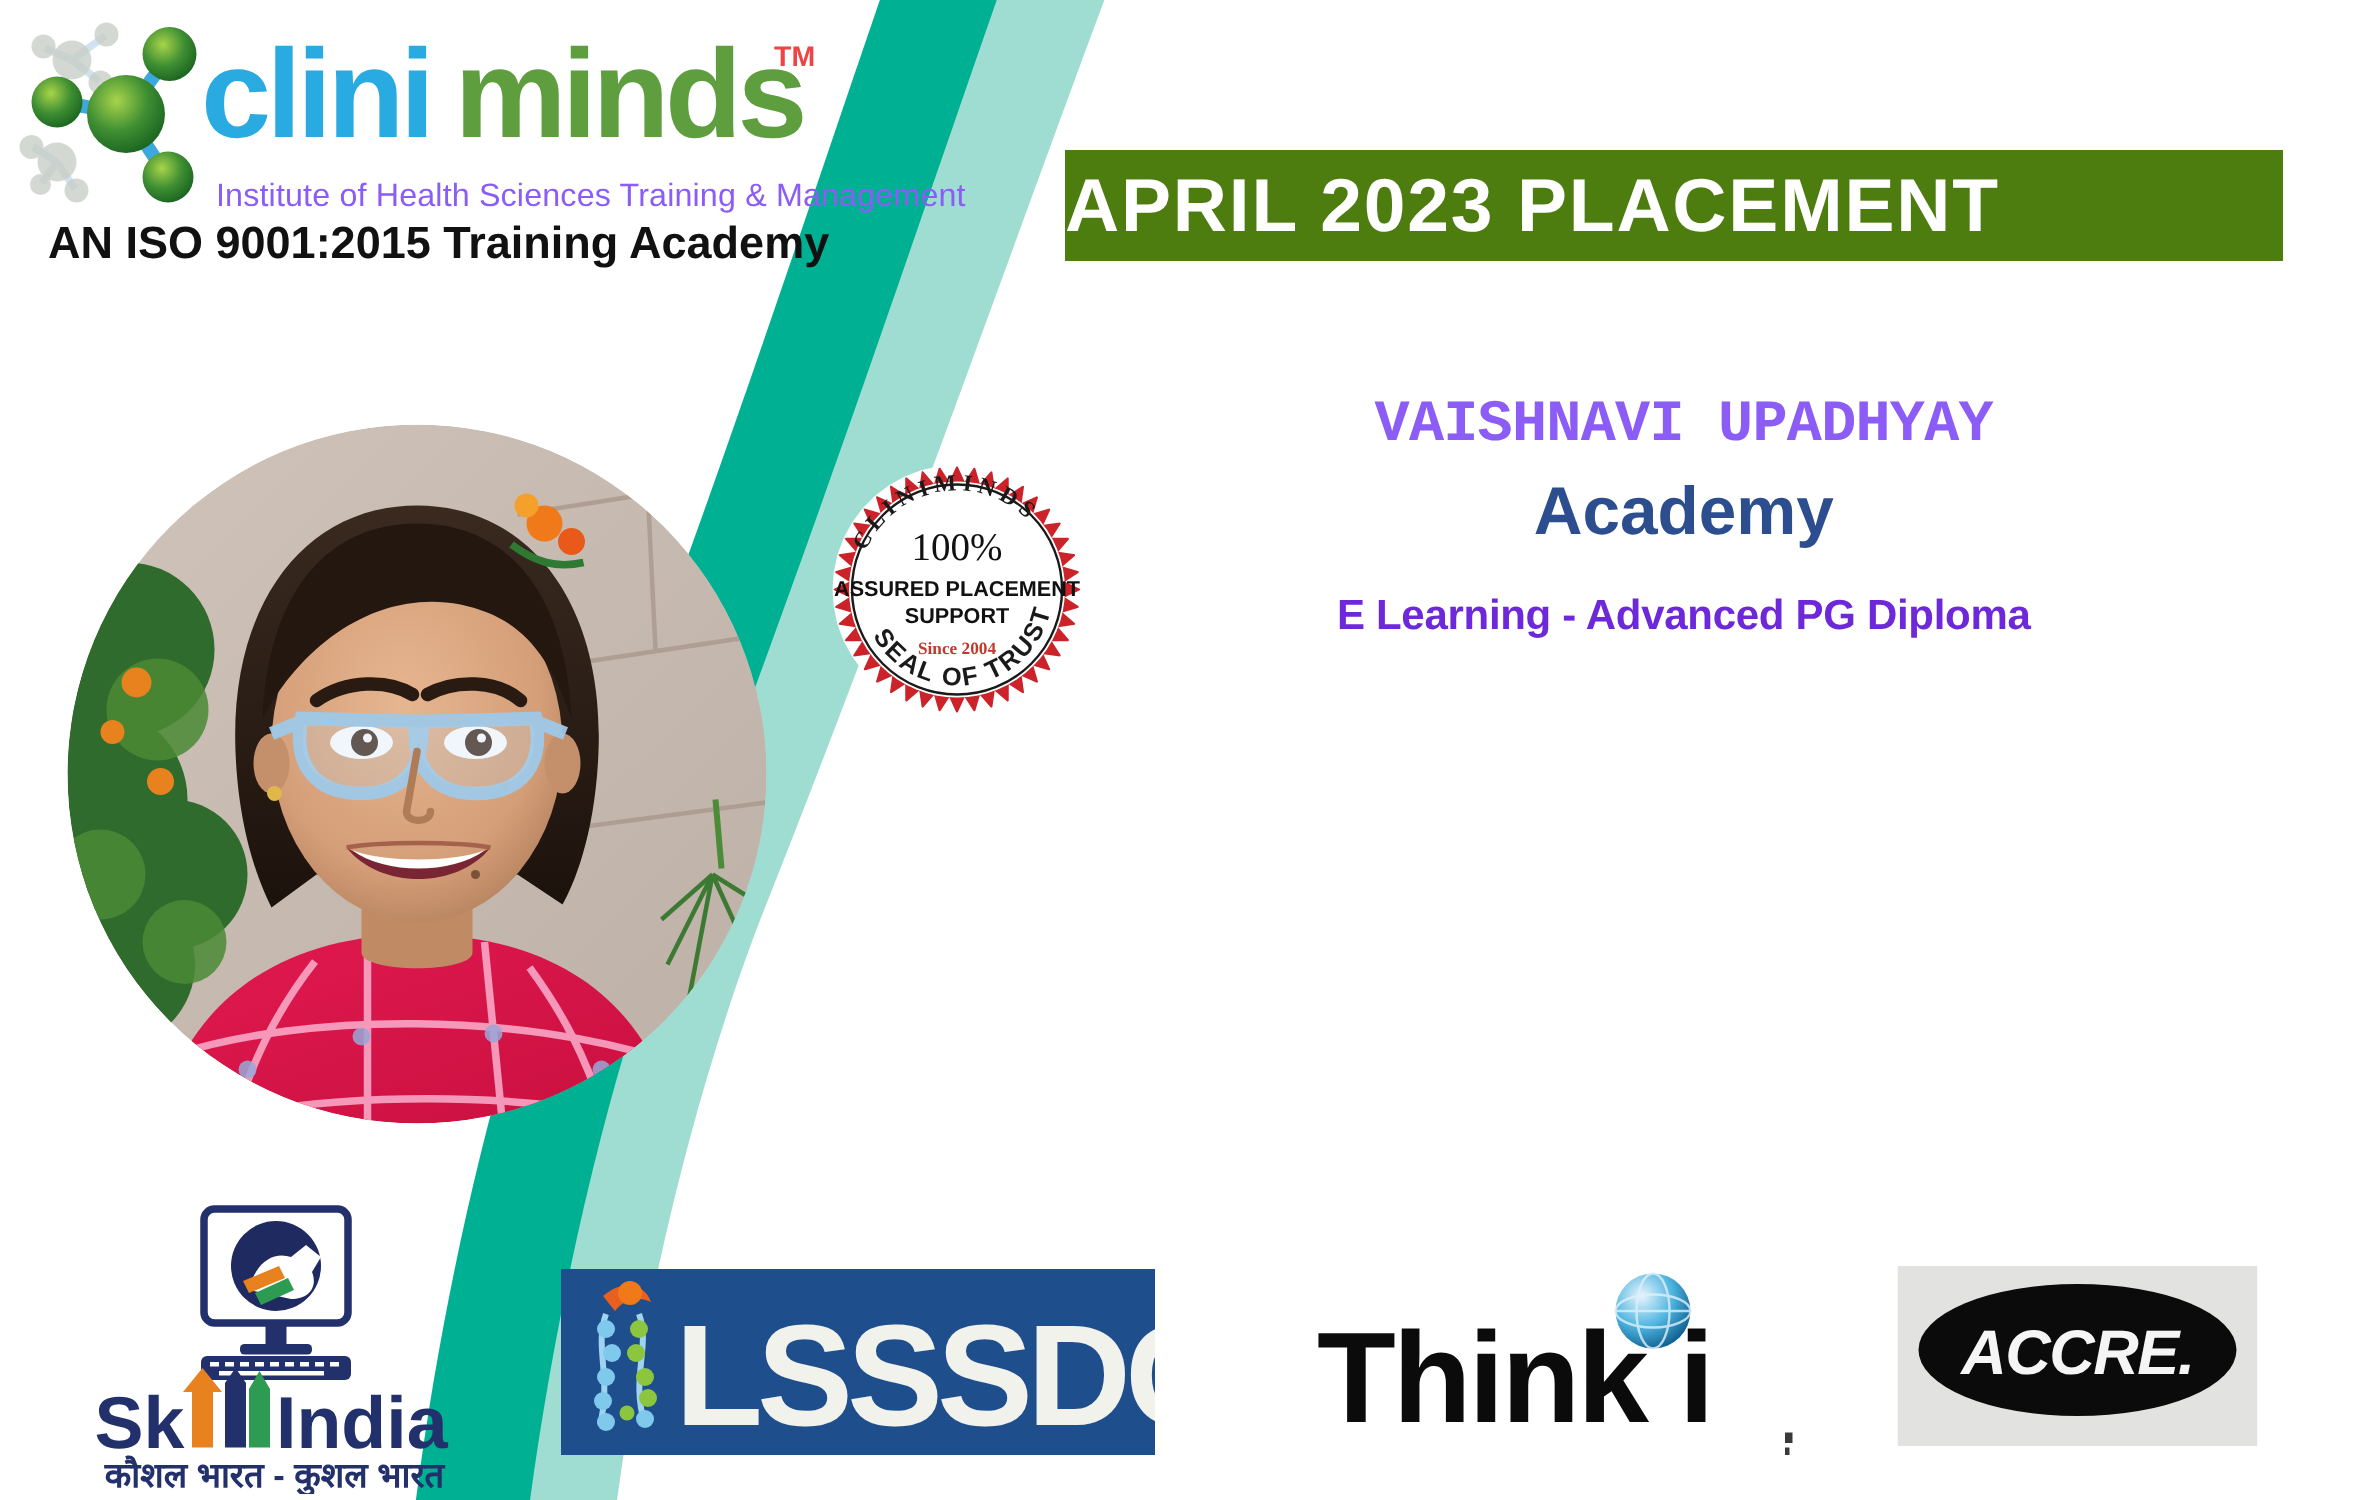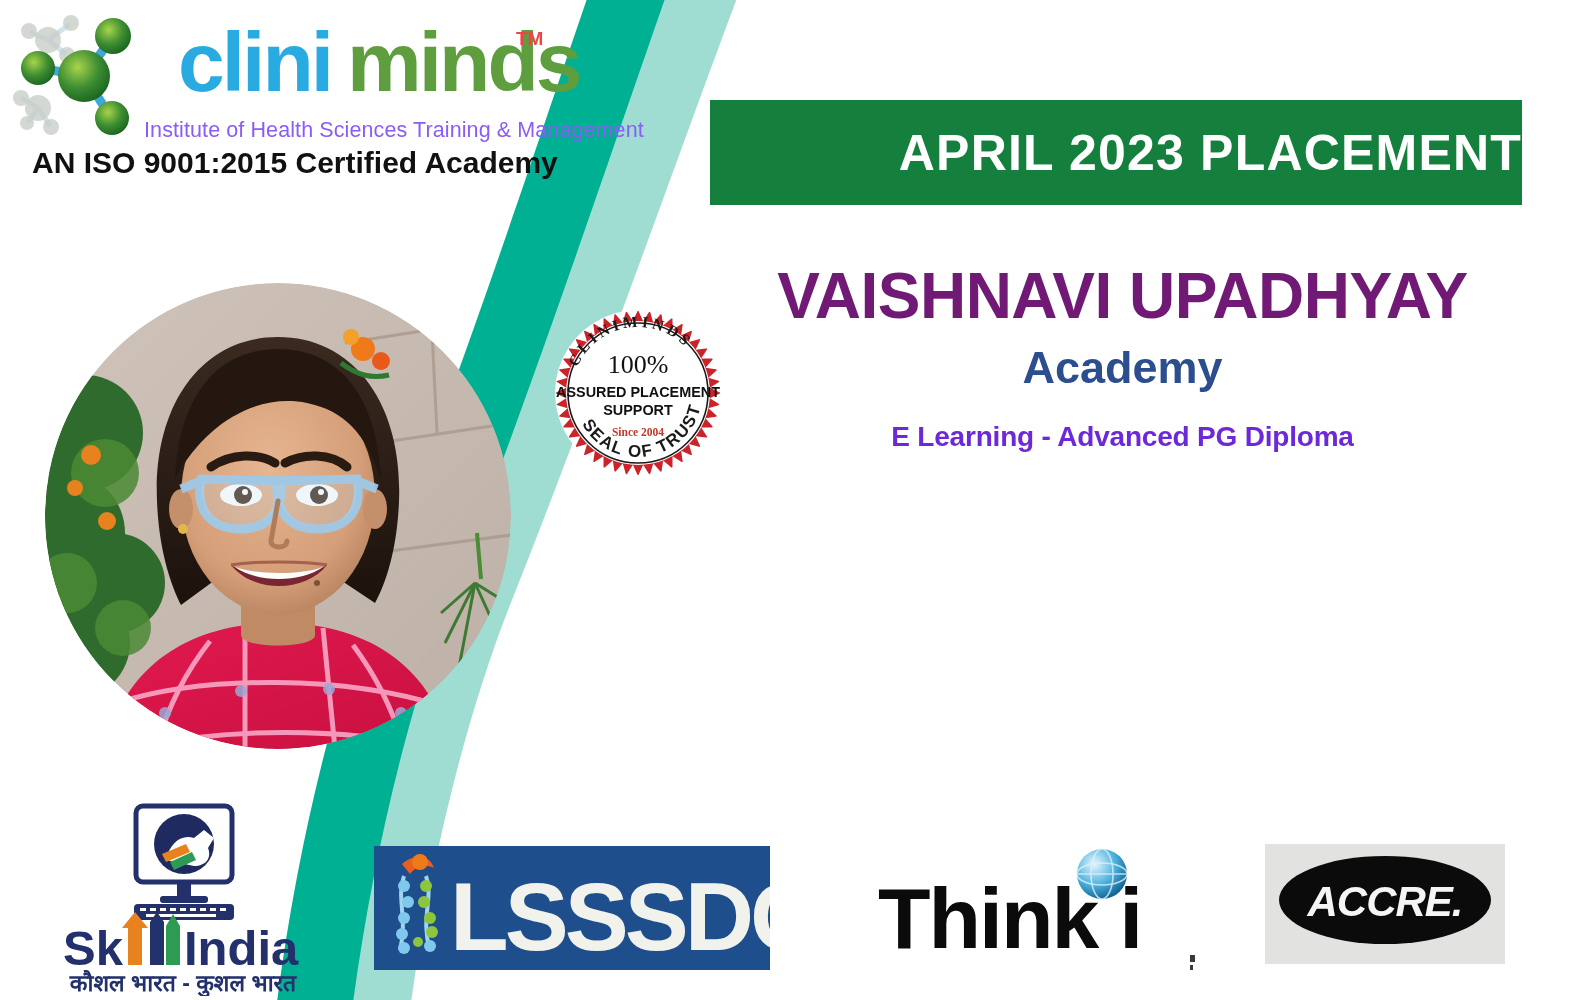--- a/index.html
+++ b/index.html
@@ -13,7 +13,7 @@
   .logo-block{position:absolute;left:8px;top:6px;width:540px;height:180px;}
   .logo-mol{position:absolute;left:0;top:4px;width:130px;height:136px;}
   .logo-word{position:absolute;left:126px;top:14px;font-size:84px;font-weight:bold;letter-spacing:-3px;line-height:1;}
-  .lw-clini{color:#29ABE2;margin-left:44px;}
+  .lw-clini{color:#29ABE2;}
   .lw-minds{color:#5E9E3F;margin-left:16px;}
   .logo-tm{position:absolute;left:508px;top:22px;font-size:19px;font-weight:bold;color:#ef4444;}
   .logo-sub{position:absolute;left:136px;top:112px;font-size:21.5px;color:#8b5cf6;letter-spacing:.1px;white-space:nowrap;}

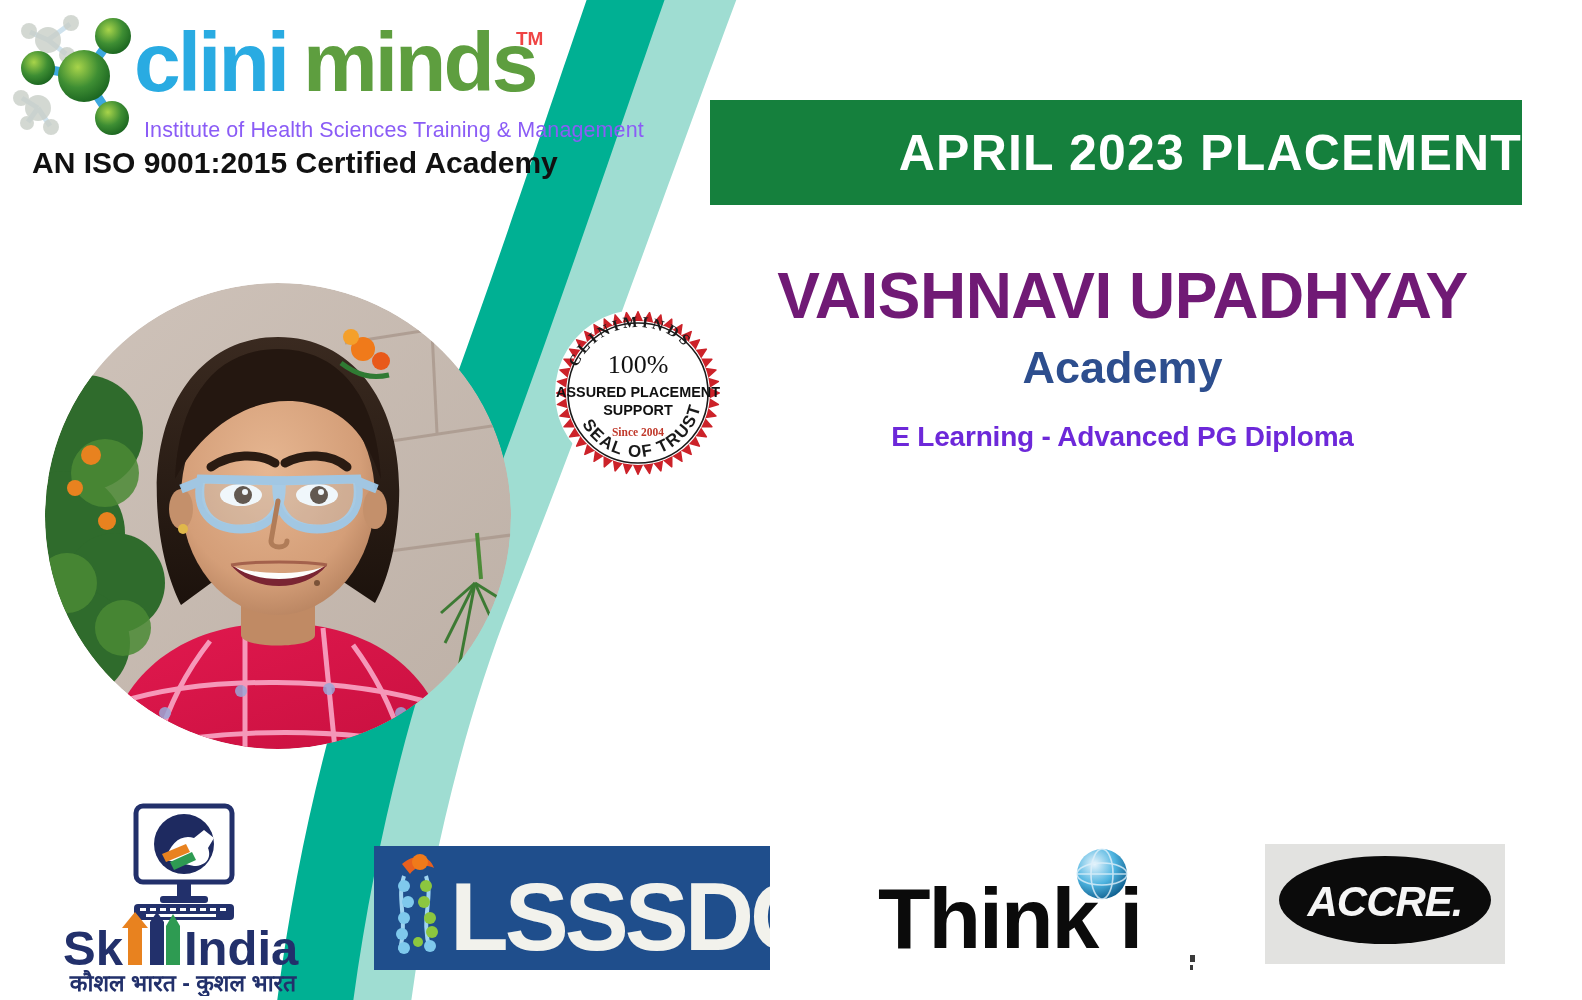--- a/index.html
+++ b/index.html
@@ -97,7 +97,7 @@
     <div class="logo-word"><span class="lw-clini">clini</span><span class="lw-minds">minds</span></div>
     <div class="logo-tm">TM</div>
     <div class="logo-sub">Institute of Health Sciences Training &amp; Management</div>
-    <div class="logo-iso">AN ISO 9001:2015 Certified Academy</div>
+    <div class="logo-iso">AN ISO 9001:2015 Training Academy</div>
   </div>
 
   <div class="banner">

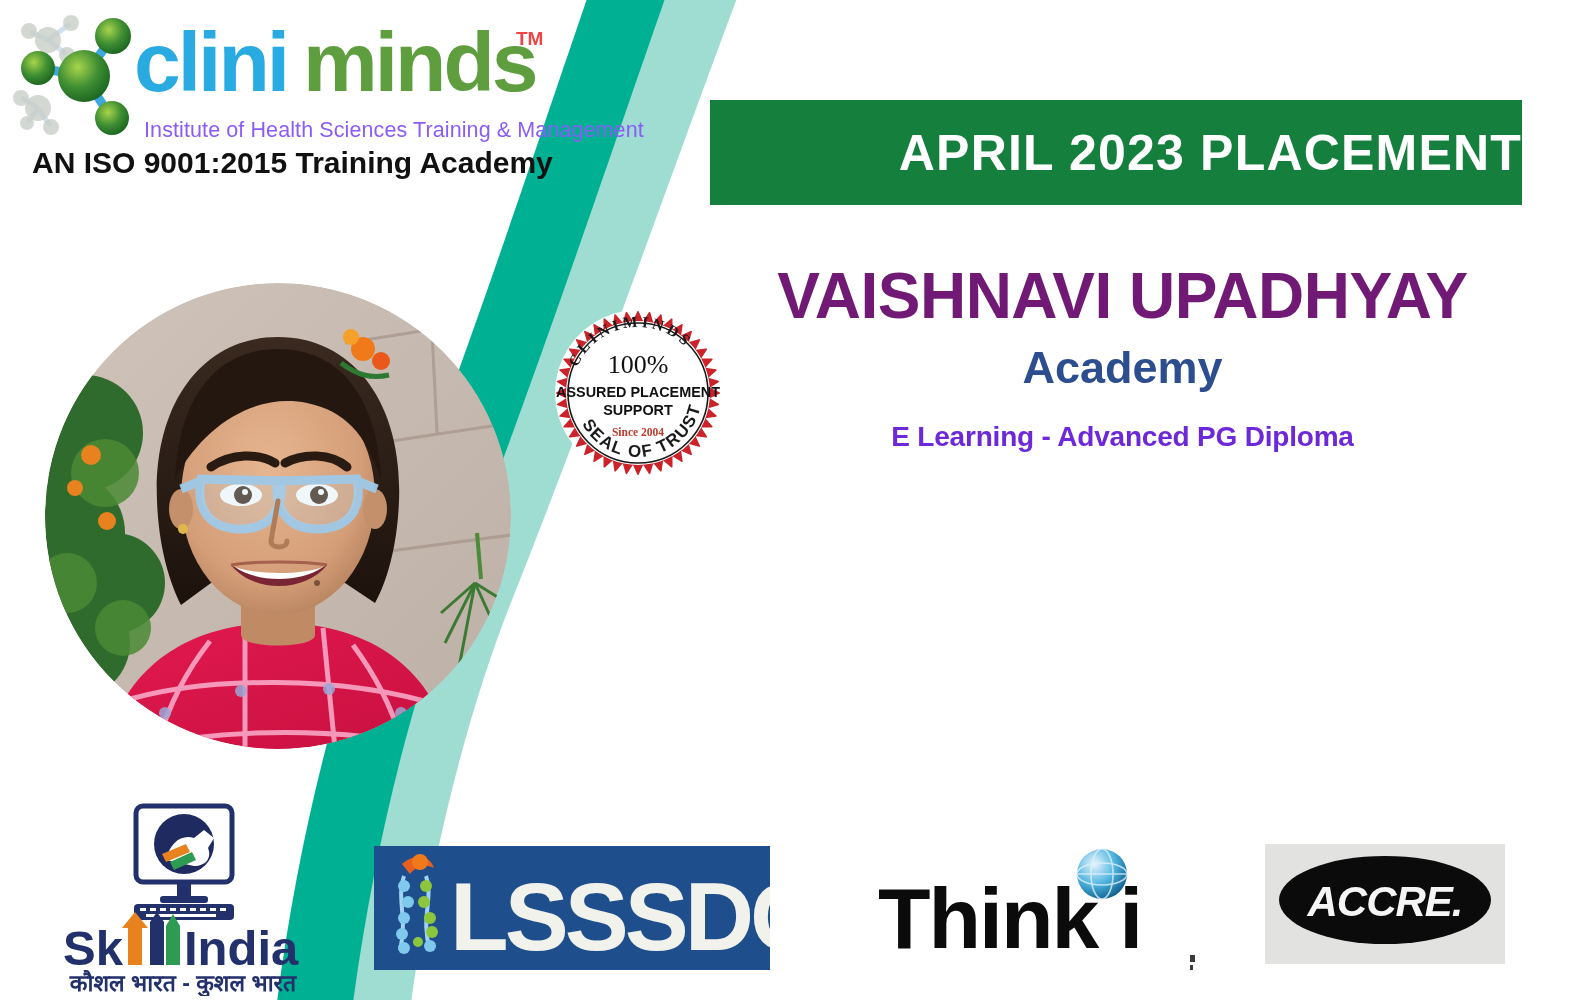--- a/index.html
+++ b/index.html
@@ -20,7 +20,7 @@
   .logo-iso{position:absolute;left:24px;top:140px;font-size:30px;font-weight:bold;color:#111;white-space:nowrap;}
 
   
-  .banner{position:absolute;left:710px;top:100px;width:812px;height:105px;background:#15803d;display:flex;align-items:center;justify-content:flex-end;}
+  .banner{position:absolute;left:710px;top:100px;width:812px;height:74px;background:#4d7c0f;display:flex;align-items:center;justify-content:flex-start;}
   .banner-text{color:#ffffff;font-size:50px;font-weight:bold;letter-spacing:1.2px;white-space:nowrap;}
 
   

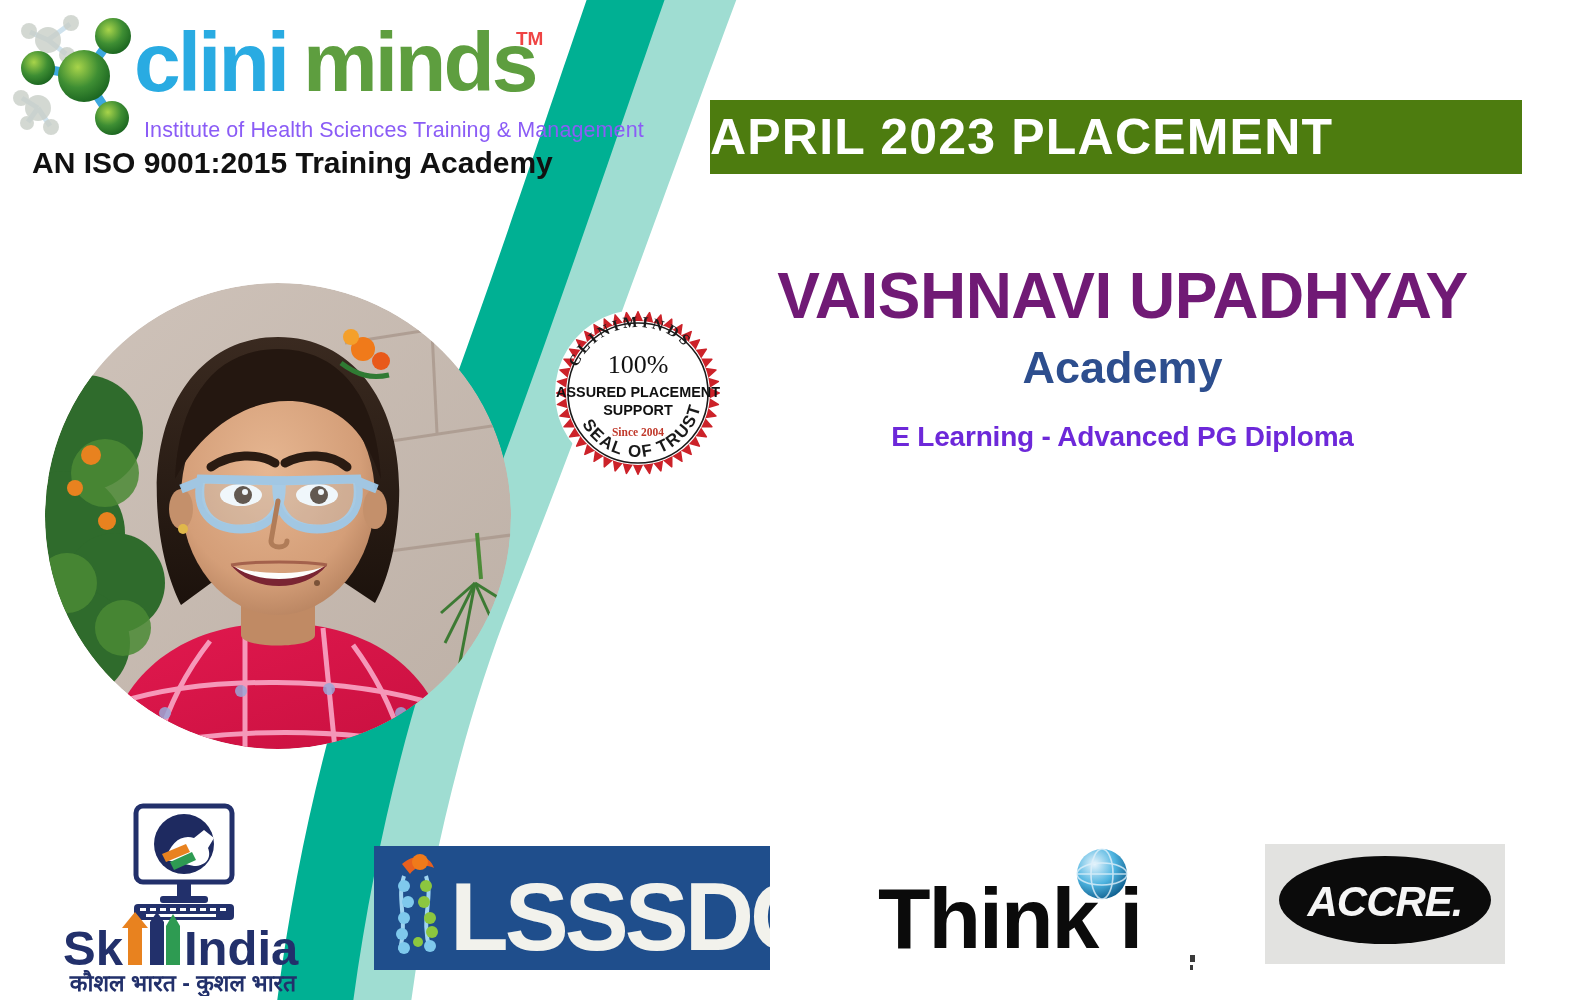--- a/index.html
+++ b/index.html
@@ -32,7 +32,7 @@
 
   
   .rcol{position:absolute;left:690px;top:262px;width:865px;text-align:center;}
-  .cand-name{font-size:64px;font-weight:bold;color:#701a75;letter-spacing:-.5px;line-height:1.08;white-space:nowrap;}
+  .cand-name{font-size:39px;font-weight:bold;color:#8b5cf6;letter-spacing:-.5px;line-height:1.08;white-space:nowrap;font-family:Liberation Mono, monospace;}
   .cand-degree{margin-top:14px;font-size:45px;font-weight:bold;color:#2D4E8E;line-height:1;}
   .job-title{margin-top:66px;font-size:46px;font-weight:bold;color:#15263B;line-height:1.28;letter-spacing:-.3px;}
   .course{margin-top:28px;font-size:28px;font-weight:bold;color:#6d28d9;line-height:1.34;letter-spacing:-.2px;}

